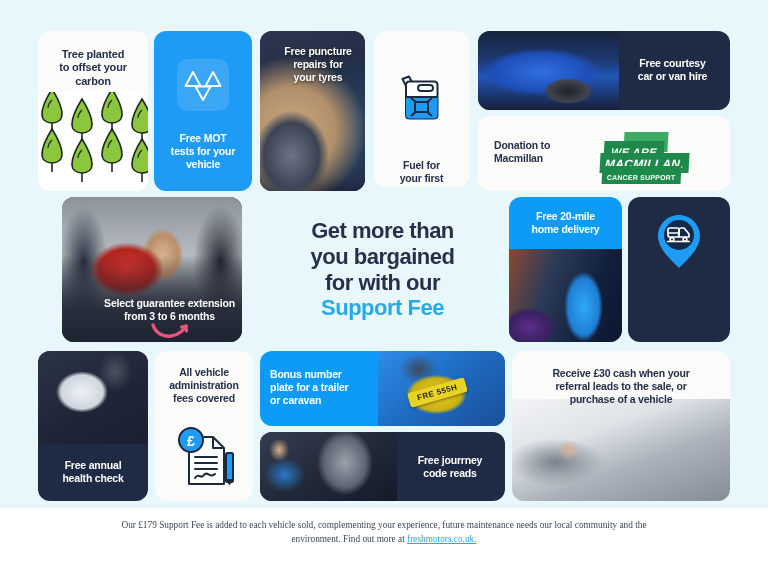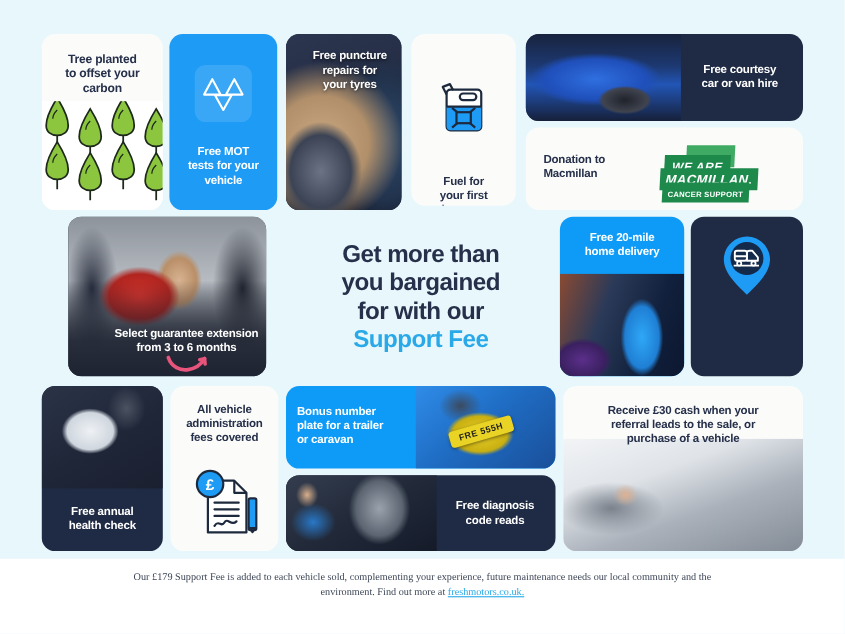--- a/index.html
+++ b/index.html
@@ -319,7 +319,7 @@
 
   <div class="card navy" style="left:260px; top:432px; width:245px; height:69px;">
     <div class="photo ph-cab"></div>
-    <div class="ttl t-white" style="left:140px; top:22px; width:100px; font-size:10.5px; white-space:pre-line;">Free diagnosis
+    <div class="ttl t-white" style="left:140px; top:22px; width:100px; font-size:10.5px; white-space:pre-line;">Free jourrney
 code reads</div>
   </div>
 

